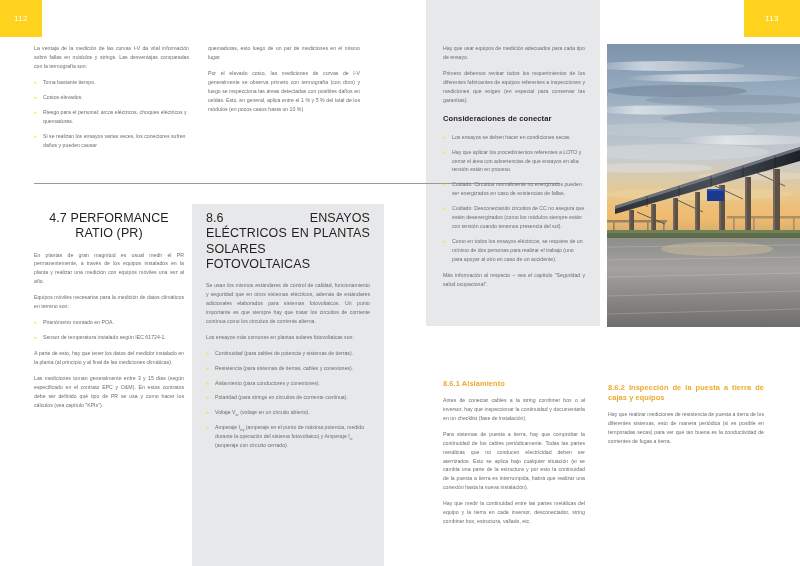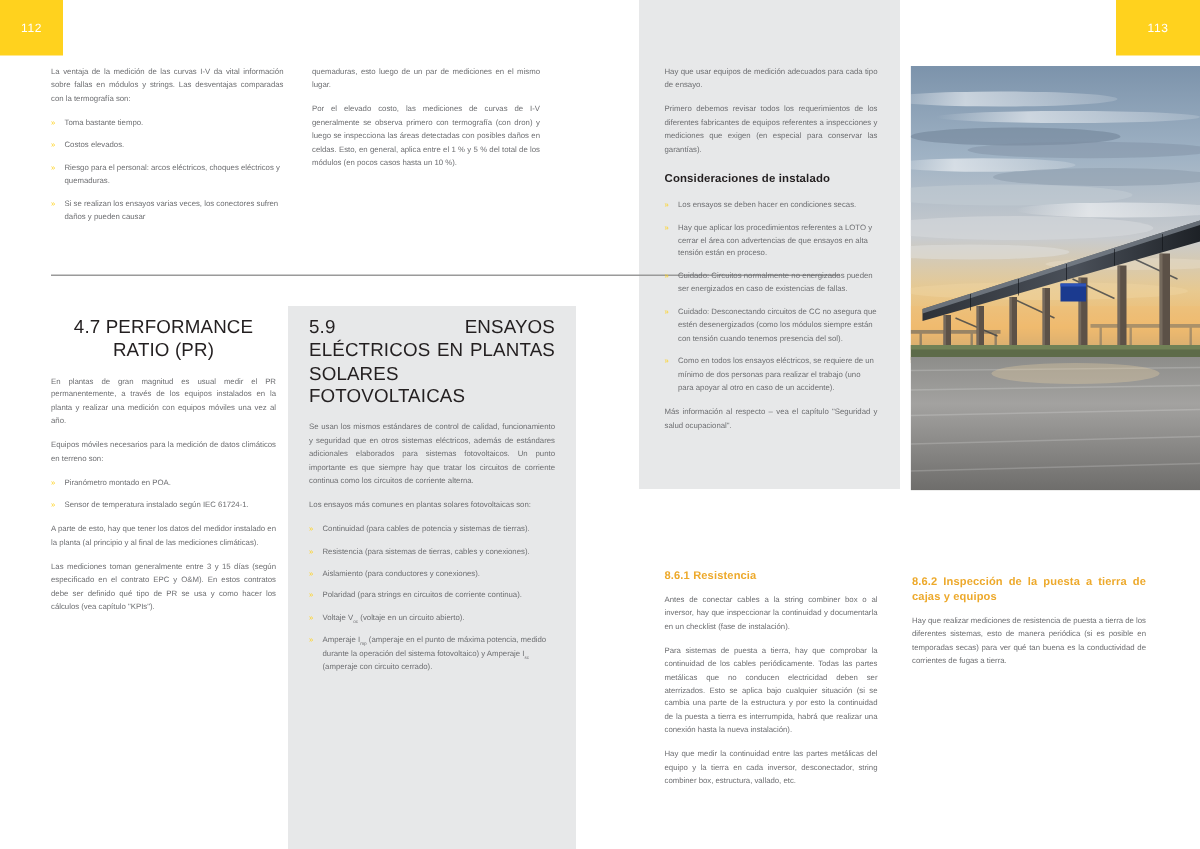--- a/index.html
+++ b/index.html
@@ -291,7 +291,7 @@
   <div class="col" style="left:443px; top:44px; width:142px;">
     <p>Hay que usar equipos de medición adecuados para cada tipo de ensayo.</p>
     <p>Primero debemos revisar todos los requerimientos de los diferentes fabricantes de equipos referentes a inspecciones y mediciones que exigen (en especial para conservar las garantías).</p>
-    <h3 class="h-bold">Consideraciones de instalado</h3>
+    <h3 class="h-bold">Consideraciones de conectar</h3>
     <ul class="b">
       <li>Los ensayos se deben hacer en condiciones secas.</li>
       <li>Hay que aplicar los procedimientos referentes a LOTO y cerrar el área con advertencias de que ensayos en alta tensión están en proceso.</li>

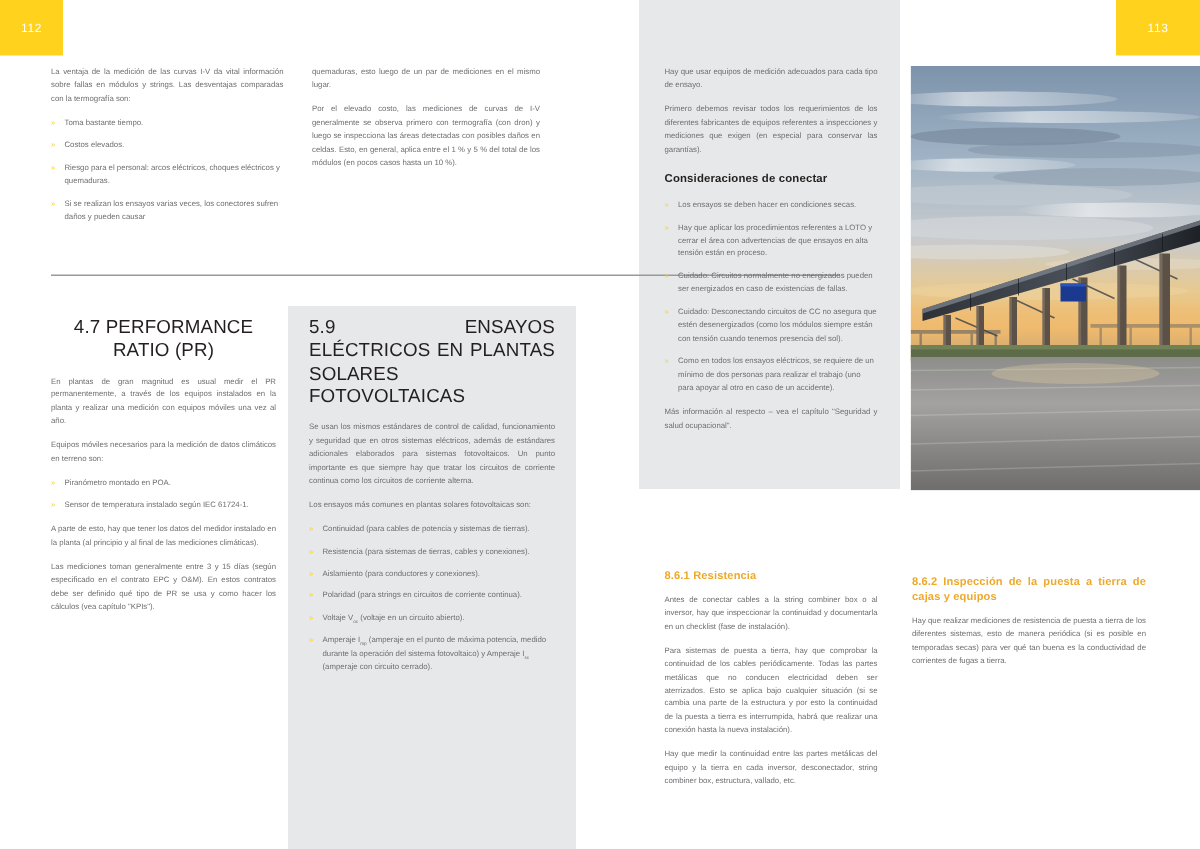--- a/index.html
+++ b/index.html
@@ -315,7 +315,7 @@
   </div>
 
   <div class="col" style="left:206px; top:211px; width:164px;">
-    <h2 class="h-sec">5.9 ENSAYOS ELÉCTRICOS EN PLANTAS SOLARES FOTOVOLTAICAS</h2>
+    <h2 class="h-sec">8.6 ENSAYOS ELÉCTRICOS EN PLANTAS SOLARES FOTOVOLTAICAS</h2>
     <p>Se usan los mismos estándares de control de calidad, funcionamiento y seguridad que en otros sistemas eléctricos, además de estándares adicionales elaborados para sistemas fotovoltaicos. Un punto importante es que siempre hay que tratar los circuitos de corriente continua como los circuitos de corriente alterna.</p>
     <p>Los ensayos más comunes en plantas solares fotovoltaicas son:</p>
     <ul class="b">

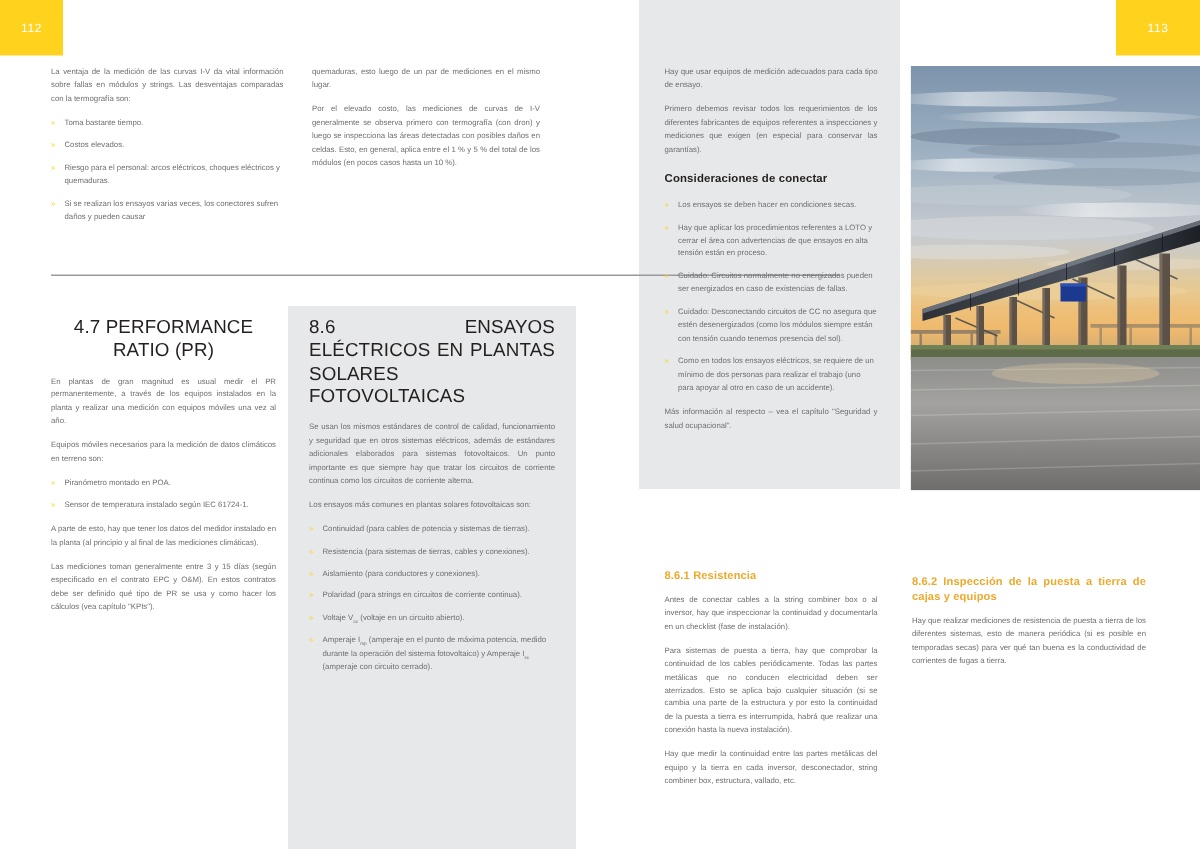--- a/index.html
+++ b/index.html
@@ -329,7 +329,7 @@
   </div>
 
   <div class="col" style="left:443px; top:379px; width:142px;">
-    <h3 class="h-sub">8.6.1 Resistencia</h3>
+    <h3 class="h-sub">8.6.1 Aislamiento</h3>
     <p>Antes de conectar cables a la string combiner box o al inversor, hay que inspeccionar la continuidad y documentarla en un checklist (fase de instalación).</p>
     <p>Para sistemas de puesta a tierra, hay que comprobar la continuidad de los cables periódicamente. Todas las partes metálicas que no conducen electricidad deben ser aterrizados. Esto se aplica bajo cualquier situación (si se cambia una parte de la estructura y por esto la continuidad de la puesta a tierra es interrumpida, habrá que realizar una conexión hasta la nueva instalación).</p>
     <p>Hay que medir la continuidad entre las partes metálicas del equipo y la tierra en cada inversor, desconectador, string combiner box, estructura, vallado, etc.</p>

